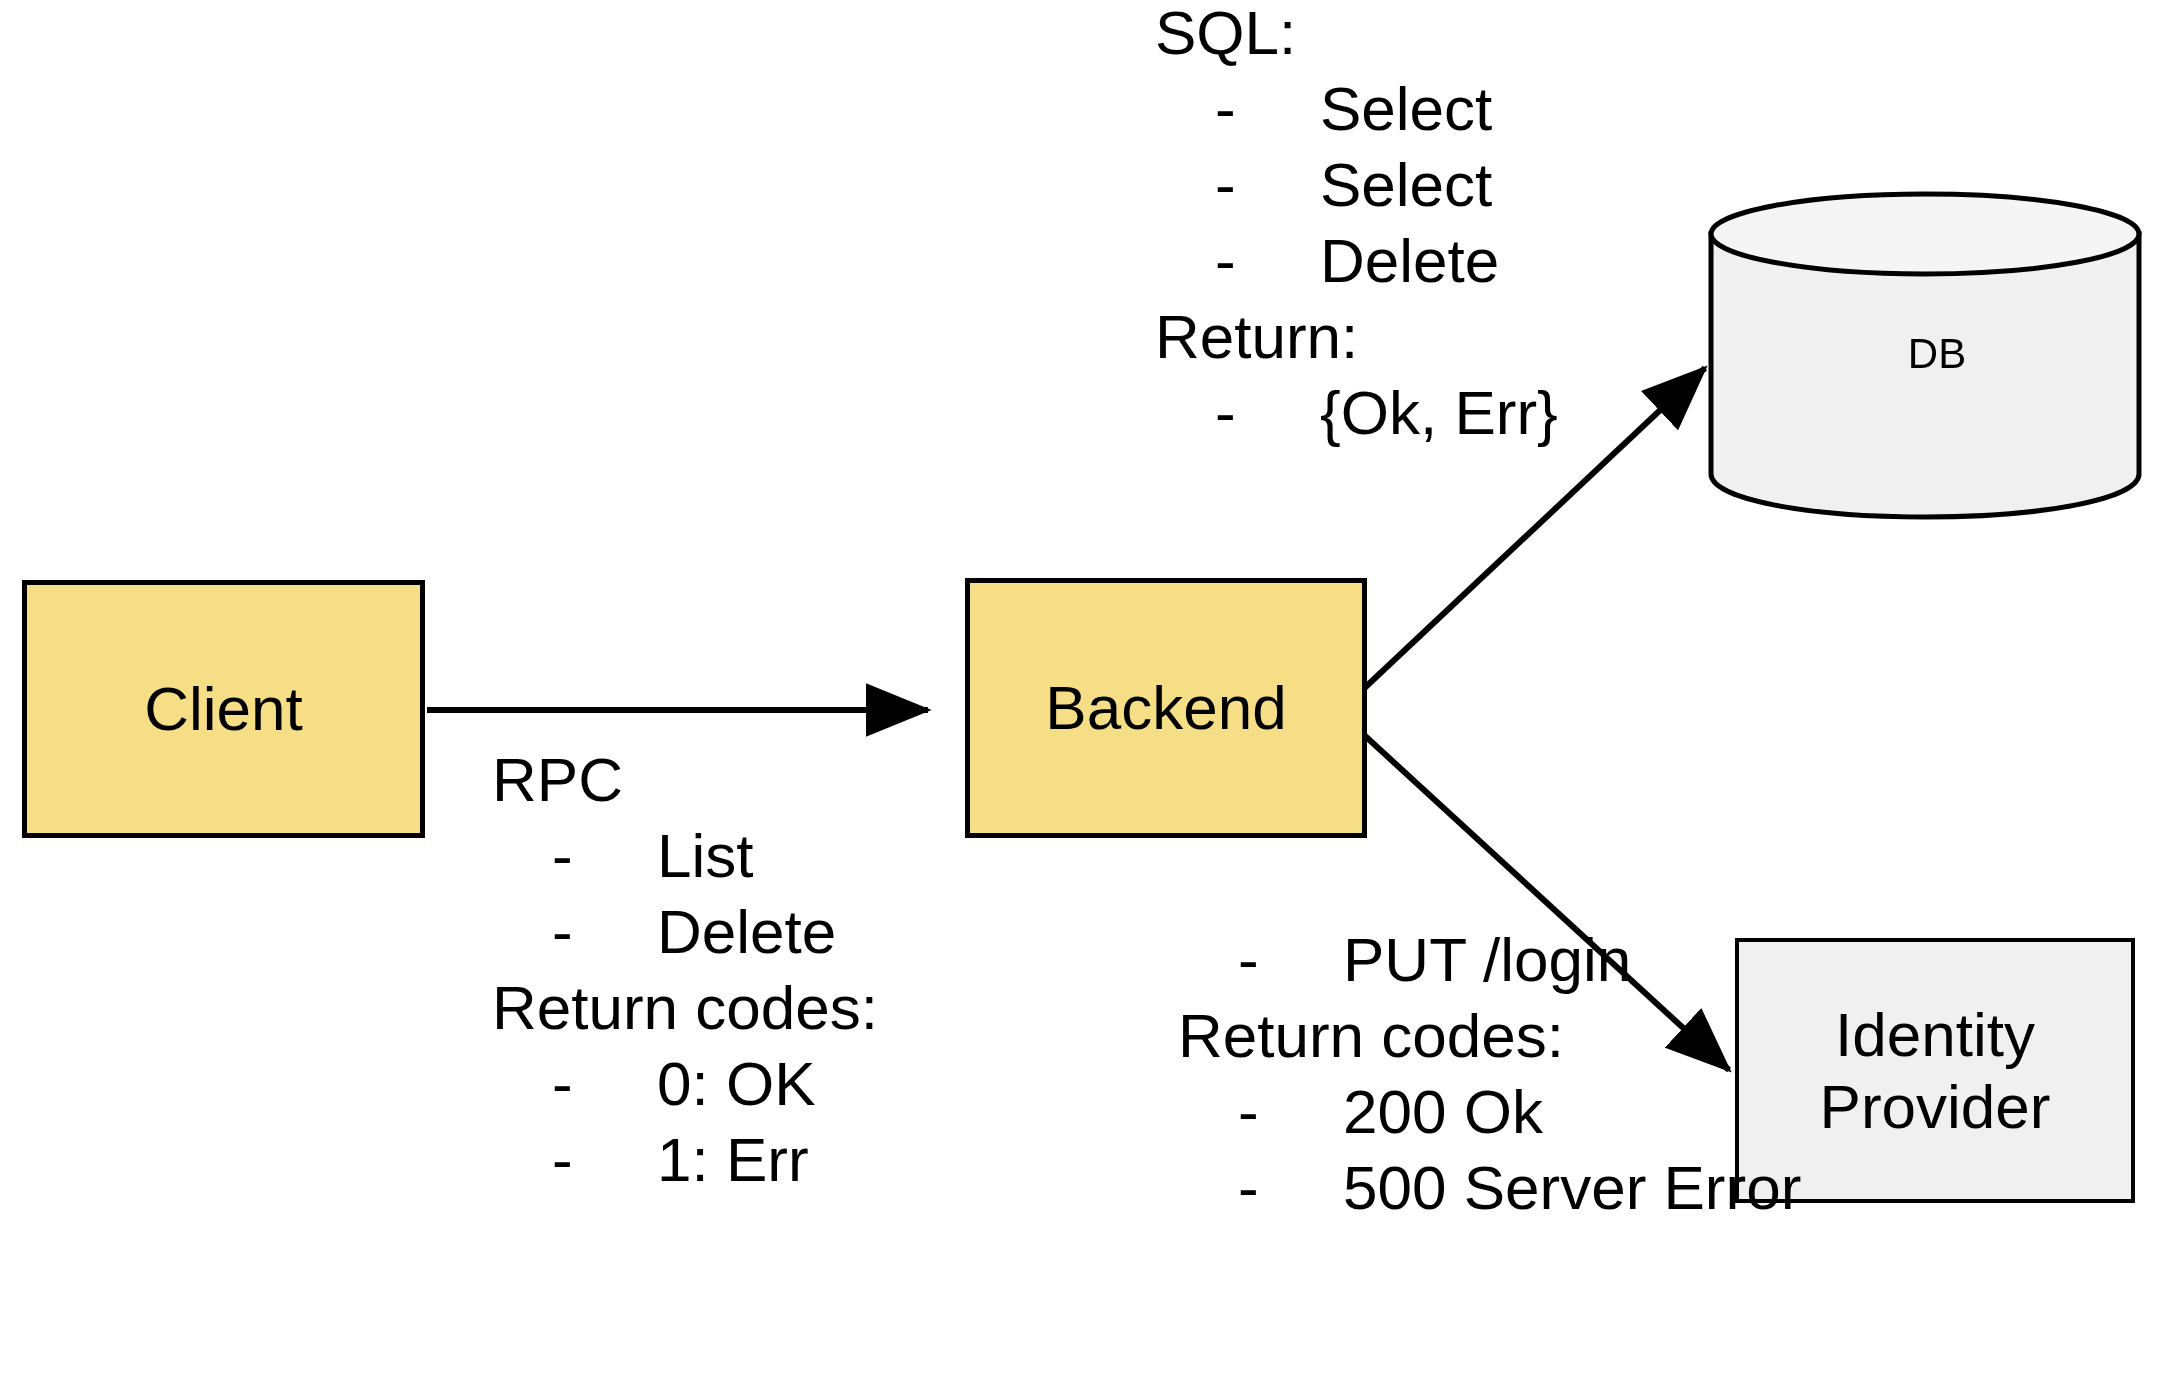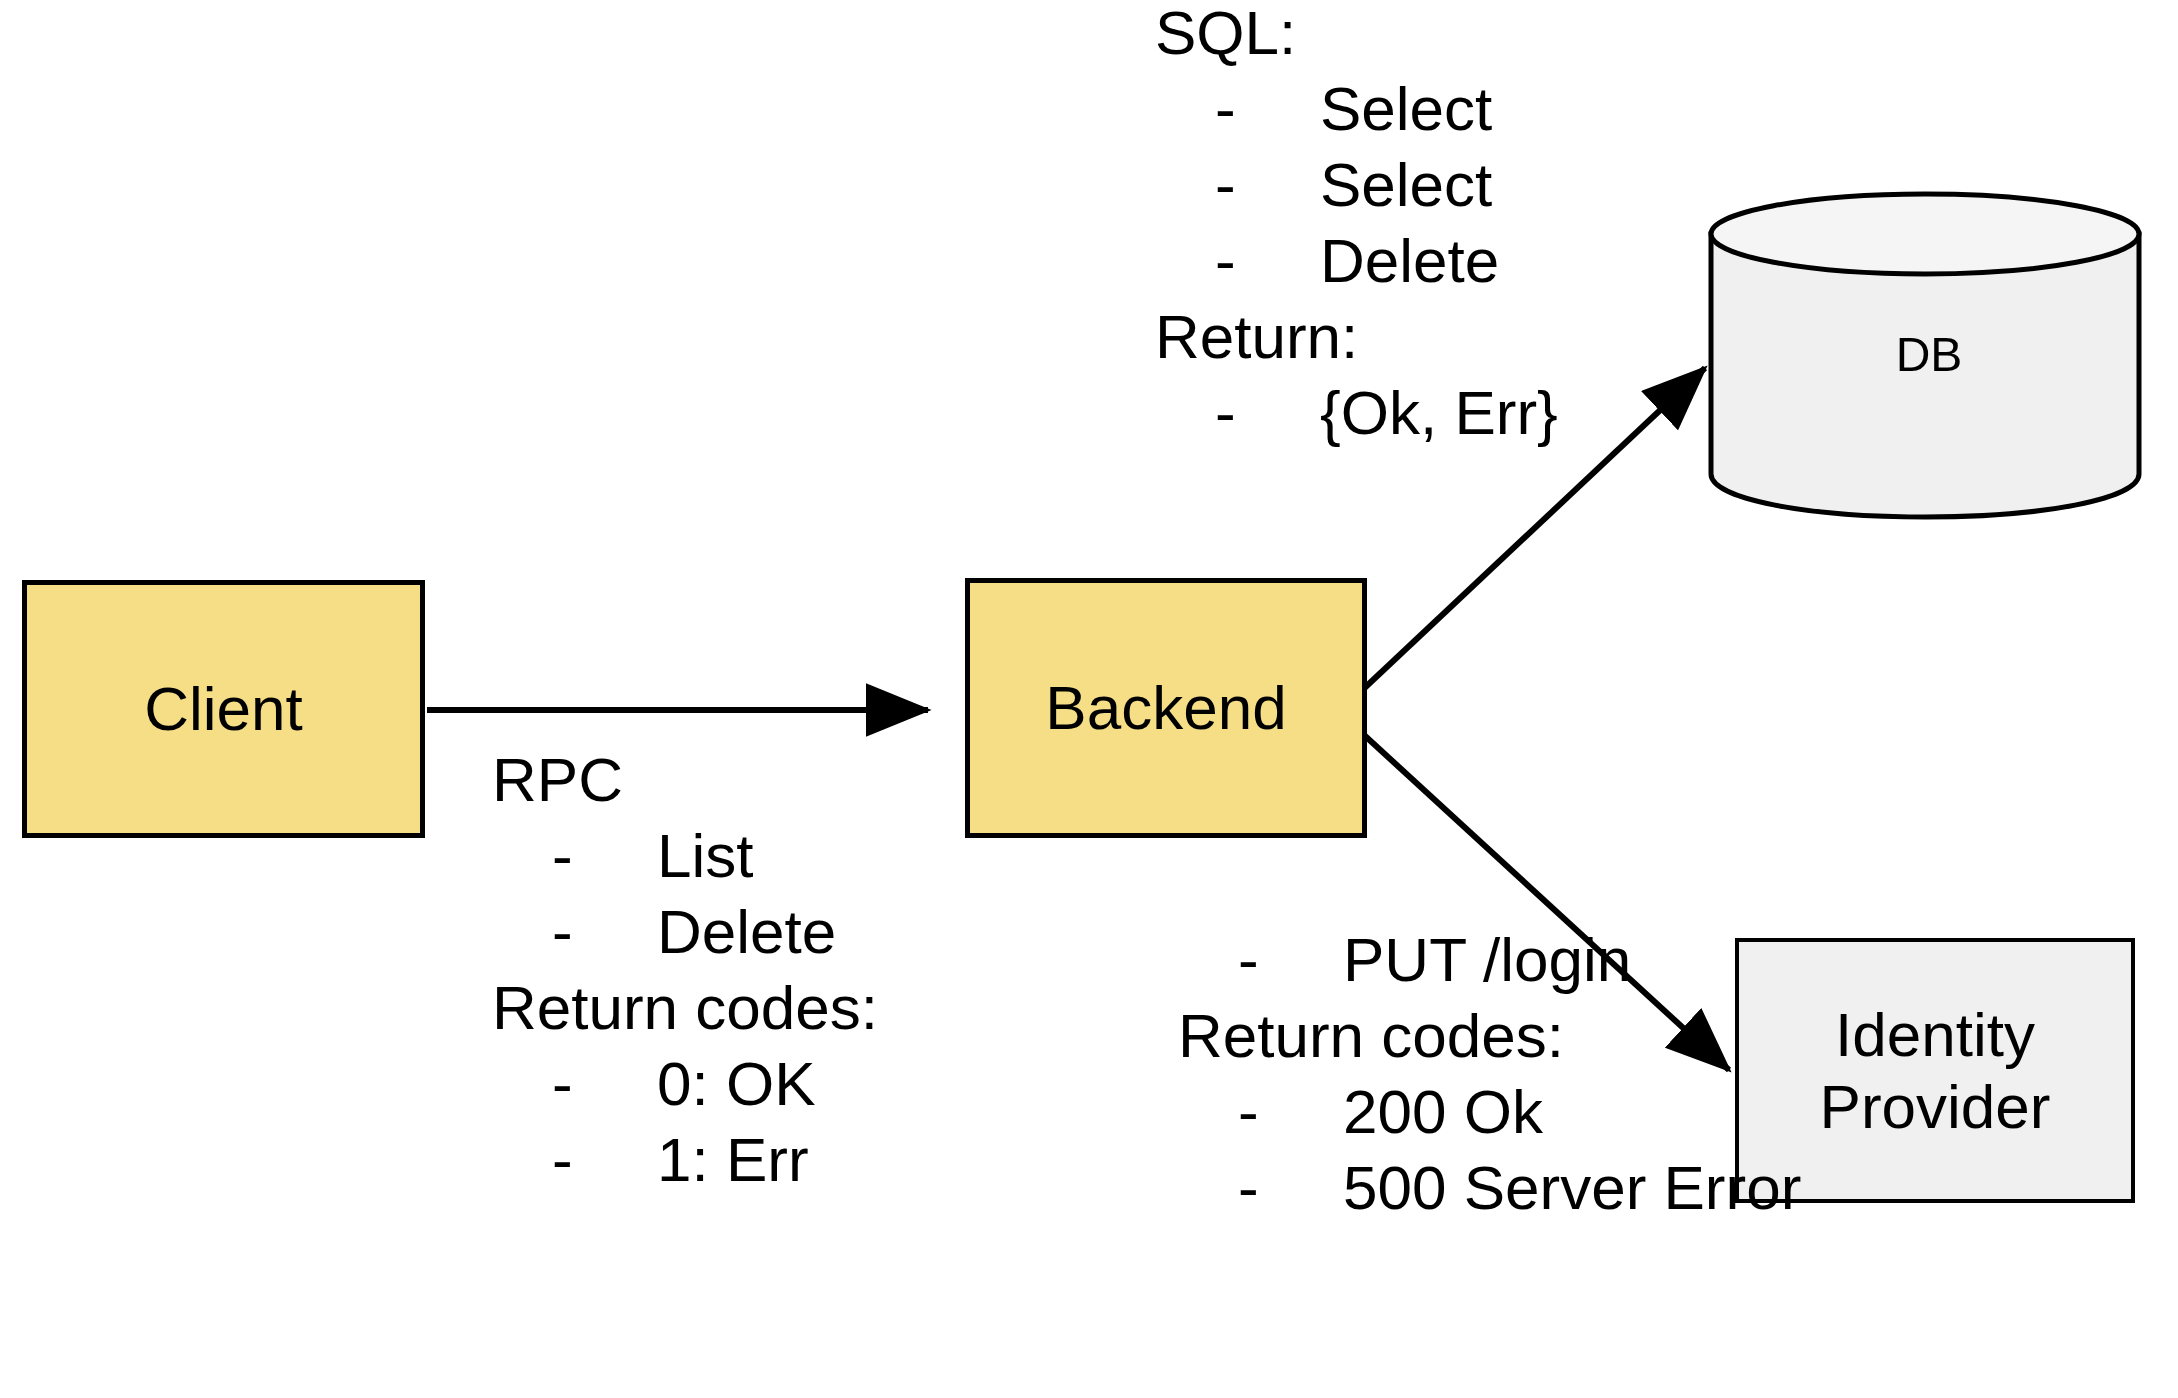--- a/index.html
+++ b/index.html
@@ -73,14 +73,14 @@
   }
   #db-label {
     position: absolute;
-    left: 4px;
+    left: 12px;
     top: 0;
     width: 440px;
     height: 332px;
     display: flex;
     align-items: center;
     justify-content: center;
-    font-size: 48px;
+    font-size: 42px;
   }
 
   

